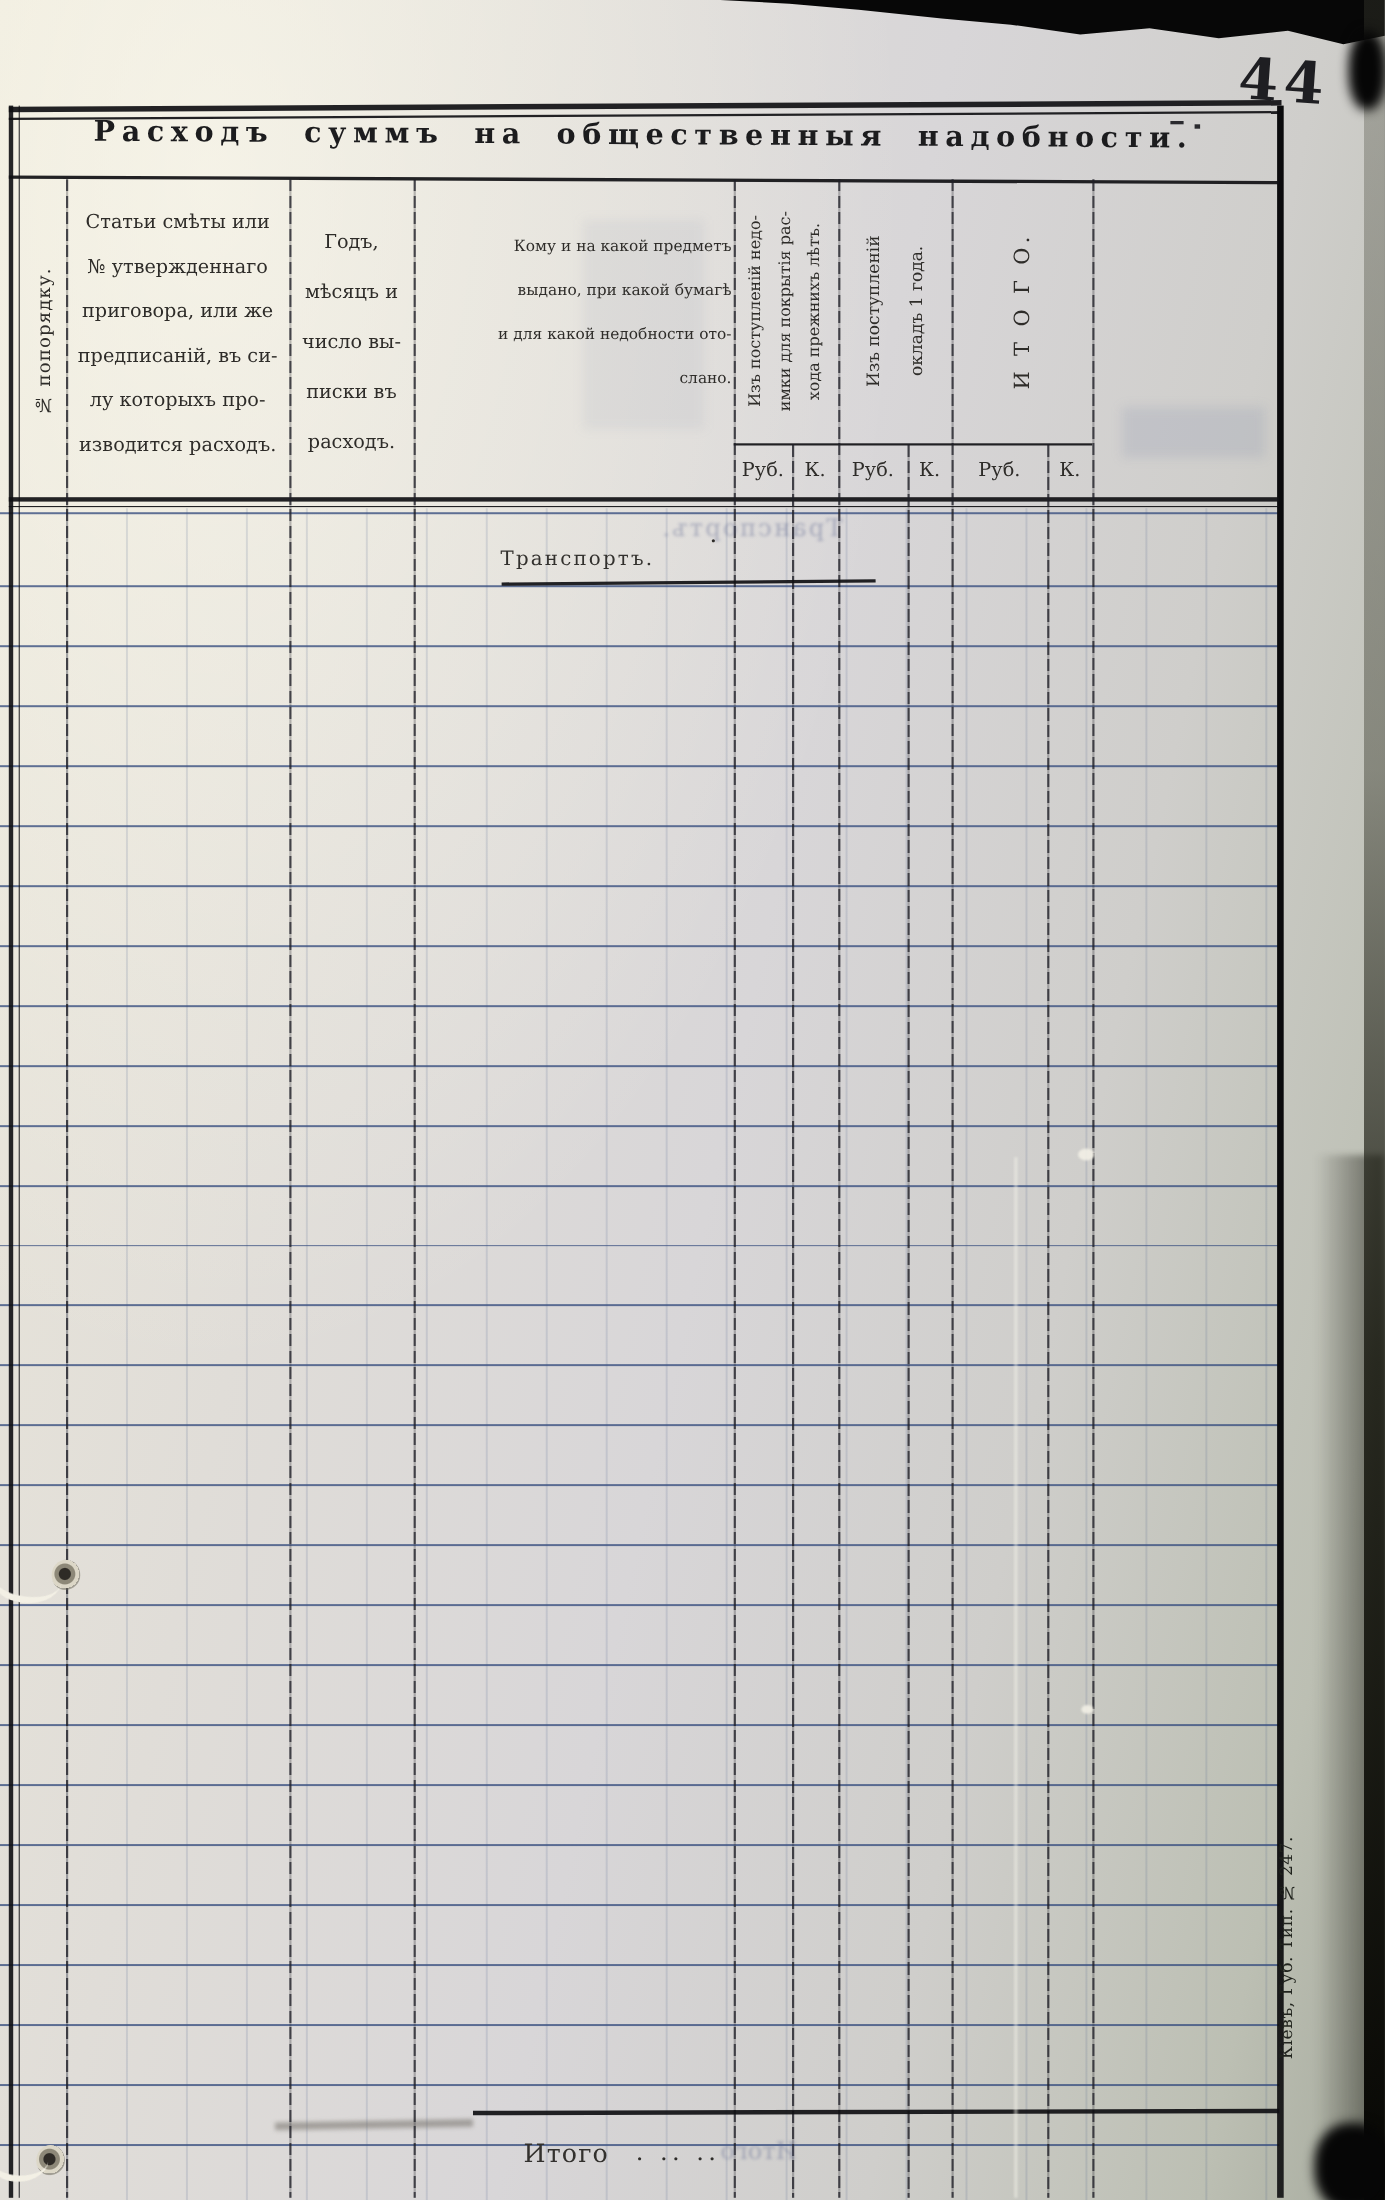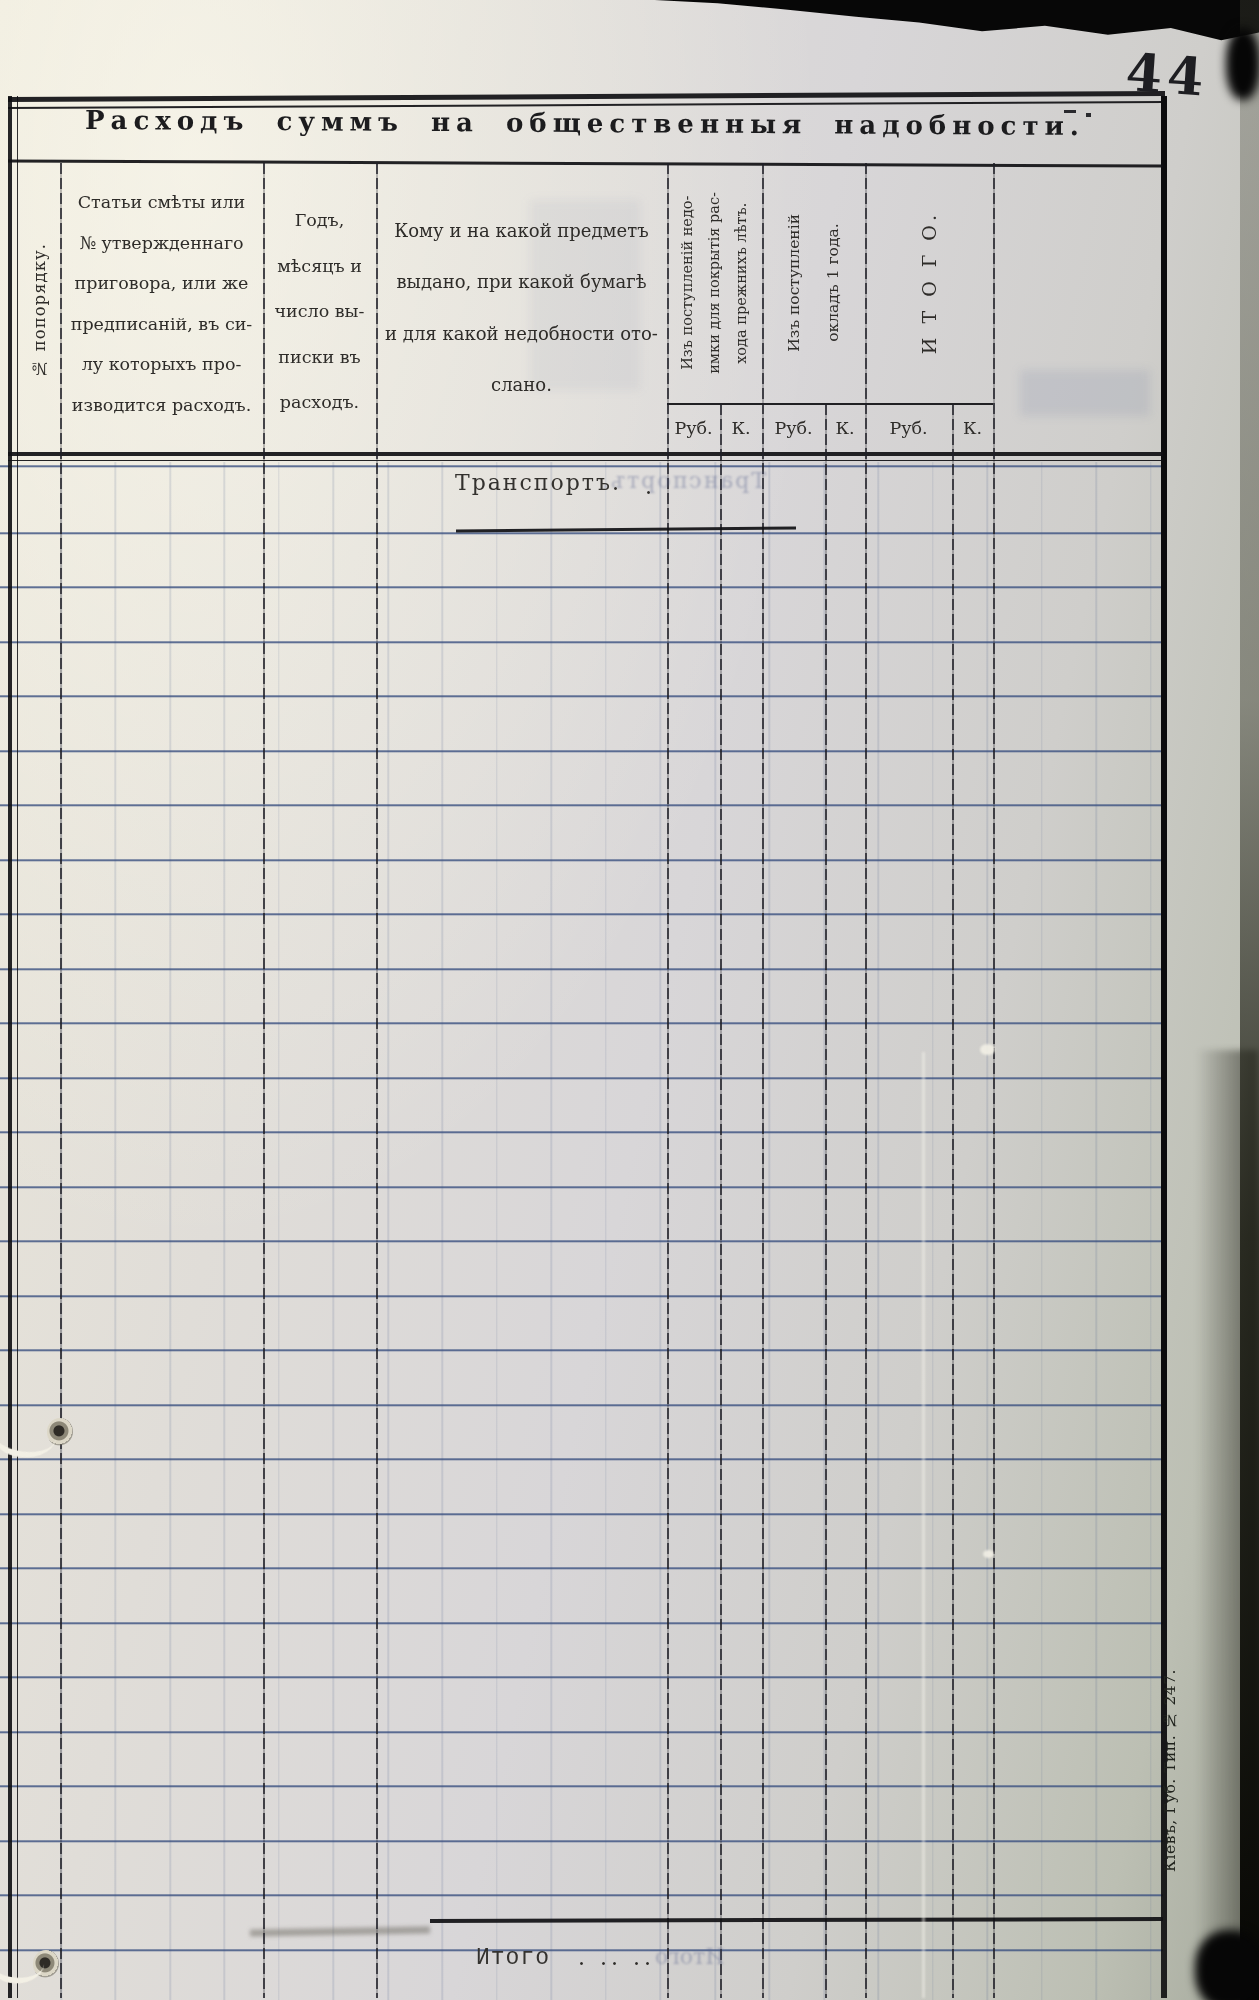--- a/index.html
+++ b/index.html
@@ -96,7 +96,7 @@
 предписаній, въ си-
 лу которыхъ про-
 изводится расходъ.</div>
-  <div class="cell preline" style="left:378px;top:205px;width:287px;text-align:center;font-size:18px;line-height:2.85;">Кому и на какой предметъ
+  <div class="cell preline" style="left:378px;top:205px;width:287px;text-align:right;font-size:14px;line-height:2.85;">Кому и на какой предметъ
 выдано, при какой бумагѣ
 и для какой недобности ото-
 слано.</div>

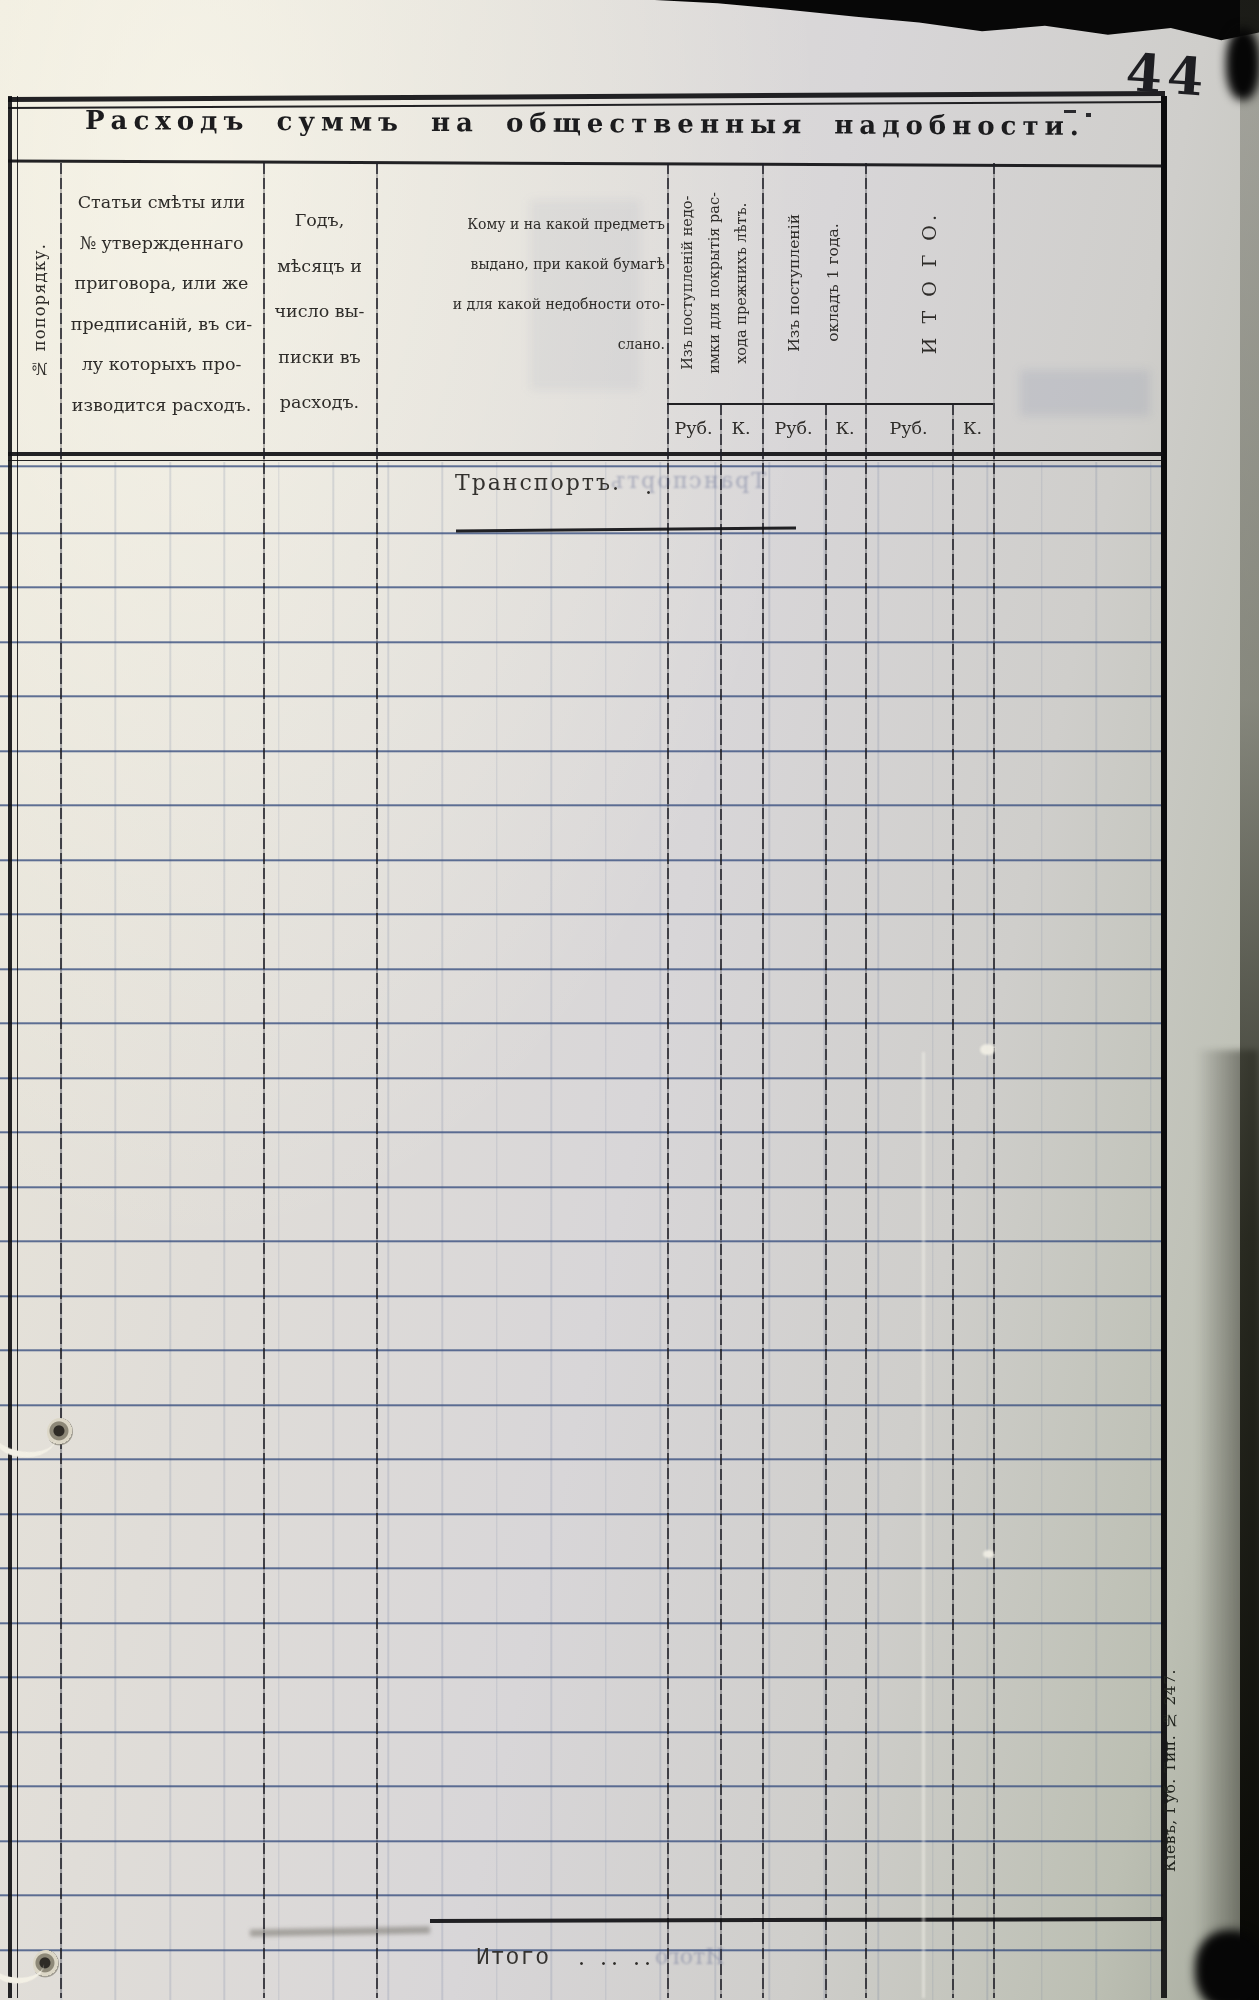--- a/index.html
+++ b/index.html
@@ -120,7 +120,7 @@
   <div class="cell flexc" style="left:865px;top:405px;width:87px;height:46px;font-size:17.5px;">Руб.</div>
   <div class="cell flexc" style="left:952px;top:405px;width:41px;height:46px;font-size:17.5px;">К.</div>
 
-  <div class="cell" style="left:455px;top:470px;font-size:22px;letter-spacing:2px;color:#33312e;">Транспортъ.</div>
+  <div class="cell" style="left:455px;top:498px;font-size:18px;letter-spacing:2px;color:#33312e;">Транспортъ.</div>
   <div class="cell" style="left:645px;top:474px;font-size:22px;">.</div>
   <div class="ghost" style="left:600px;top:468px;font-size:22px;letter-spacing:2px;">Транспортъ.</div>
   <div class="hl" style="left:456px;top:528px;width:340px;height:2.5px;transform:rotate(-.5deg);"></div>

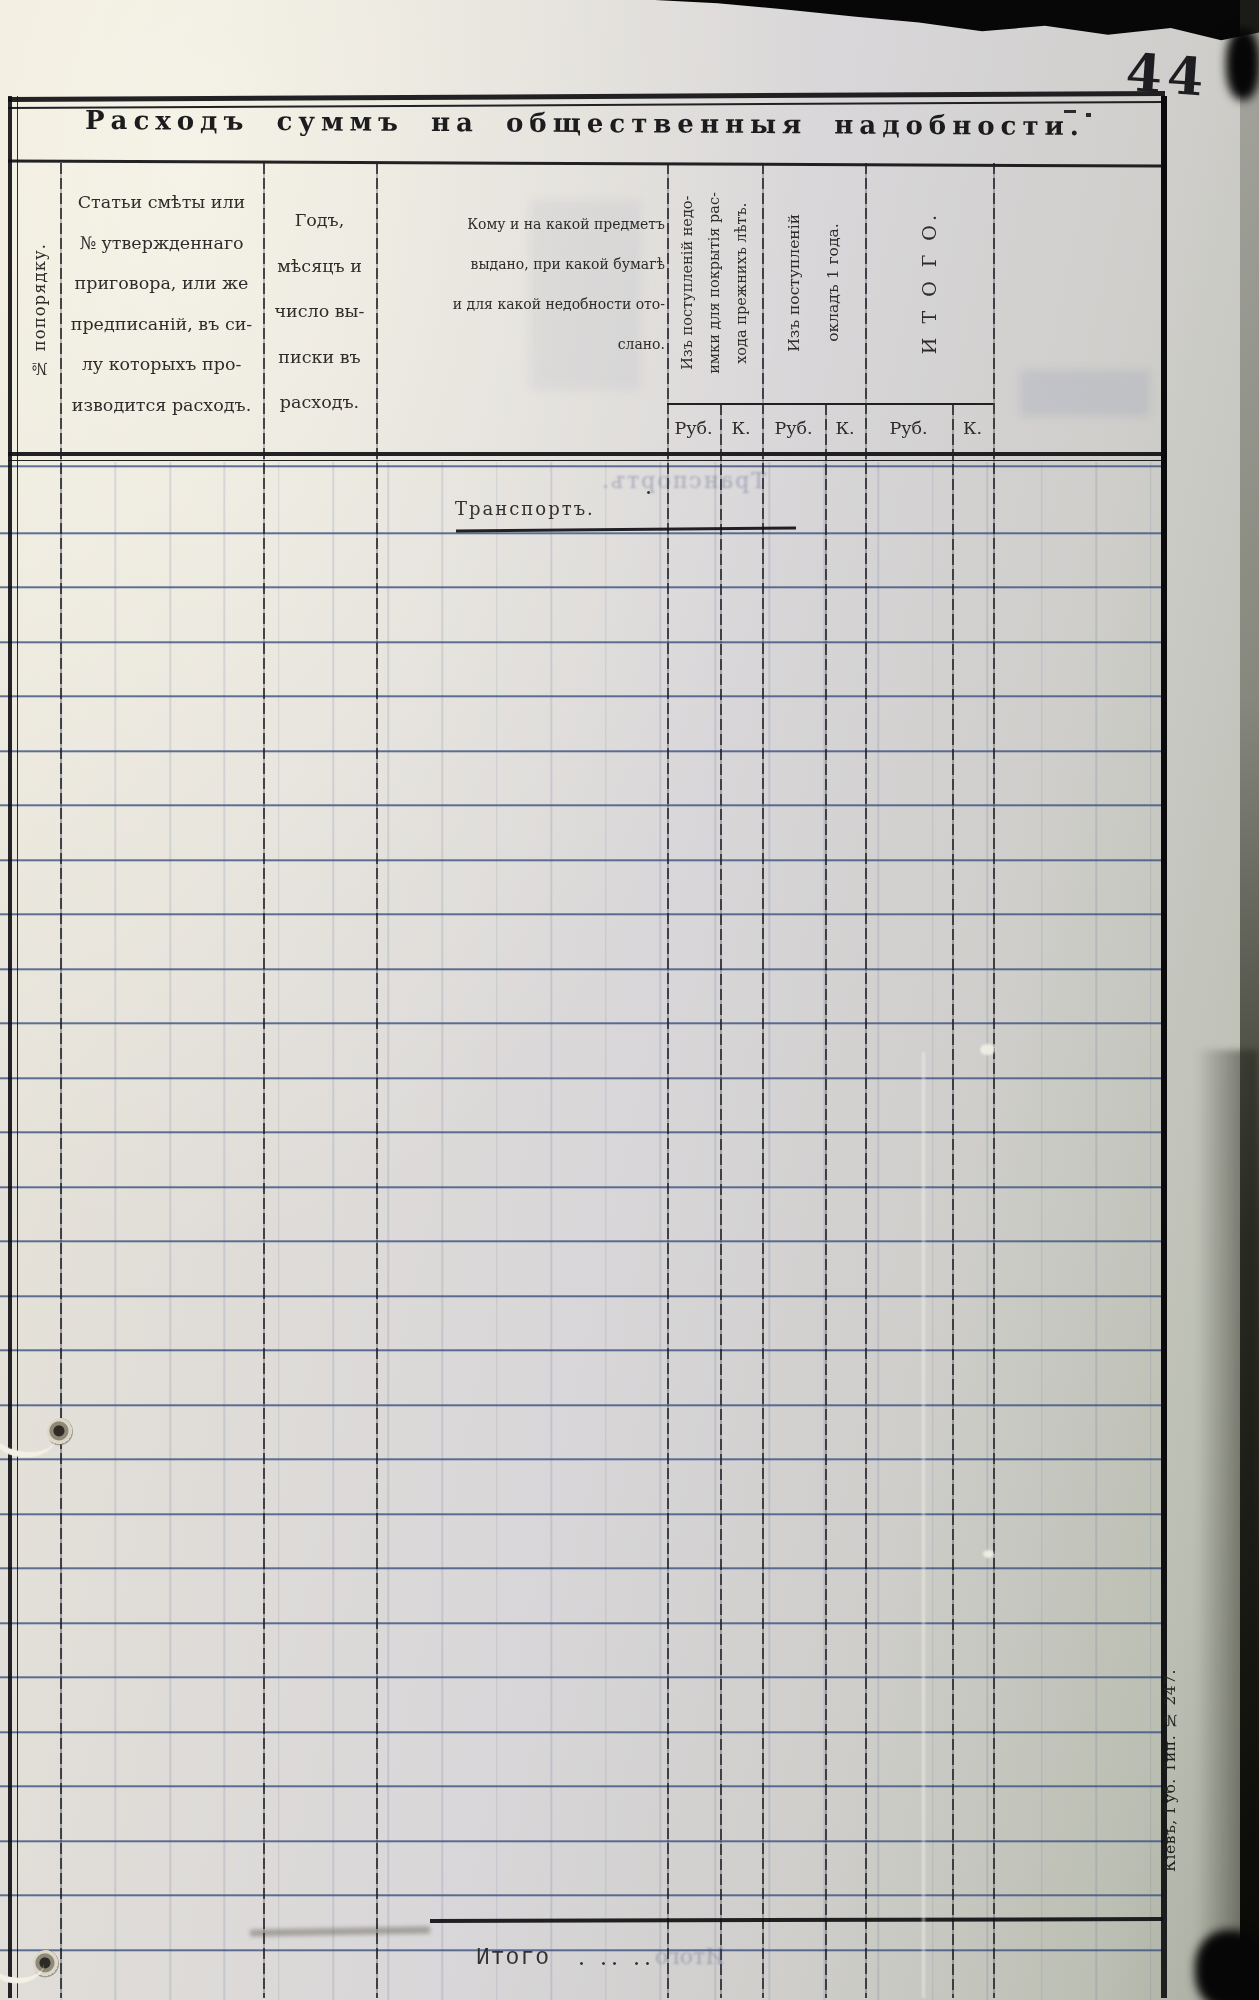--- a/index.html
+++ b/index.html
@@ -126,7 +126,7 @@
   <div class="hl" style="left:456px;top:528px;width:340px;height:2.5px;transform:rotate(-.5deg);"></div>
 
   <div class="hl" style="left:430px;top:1918px;width:733px;height:4px;transform:rotate(-.15deg);"></div>
-  <div class="cell" style="left:476px;top:1945px;font-size:23px;letter-spacing:1px;color:#33312e;font-family:Liberation Mono, monospace;">Итого</div>
+  <div class="cell" style="left:476px;top:1945px;font-size:23px;letter-spacing:1px;color:#33312e;">Итого</div>
   <div class="cell" style="left:578px;top:1945px;font-size:22px;letter-spacing:4px;">.   ..   ..</div>
   <div class="ghost" style="left:655px;top:1944px;font-size:22px;">Итого</div>
 

